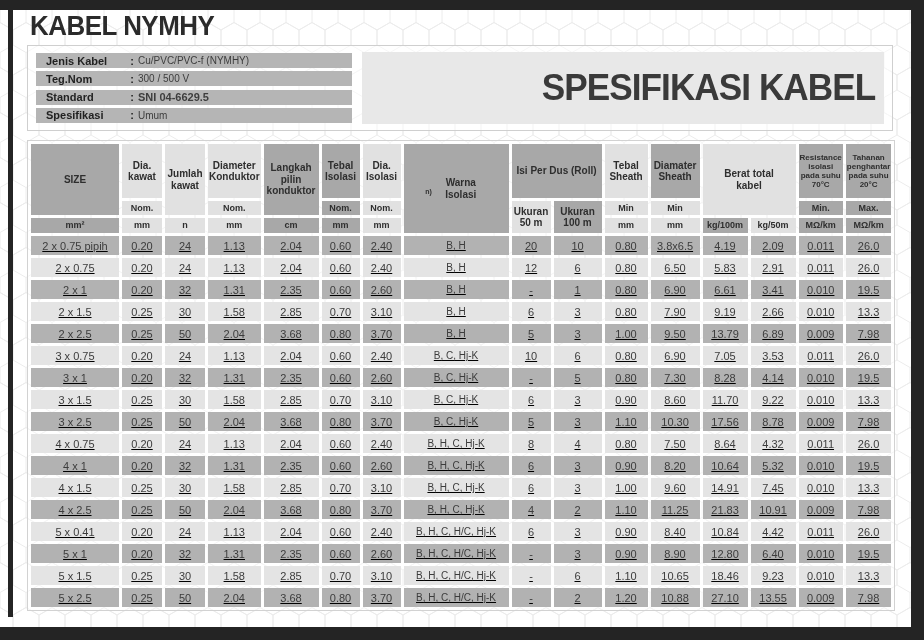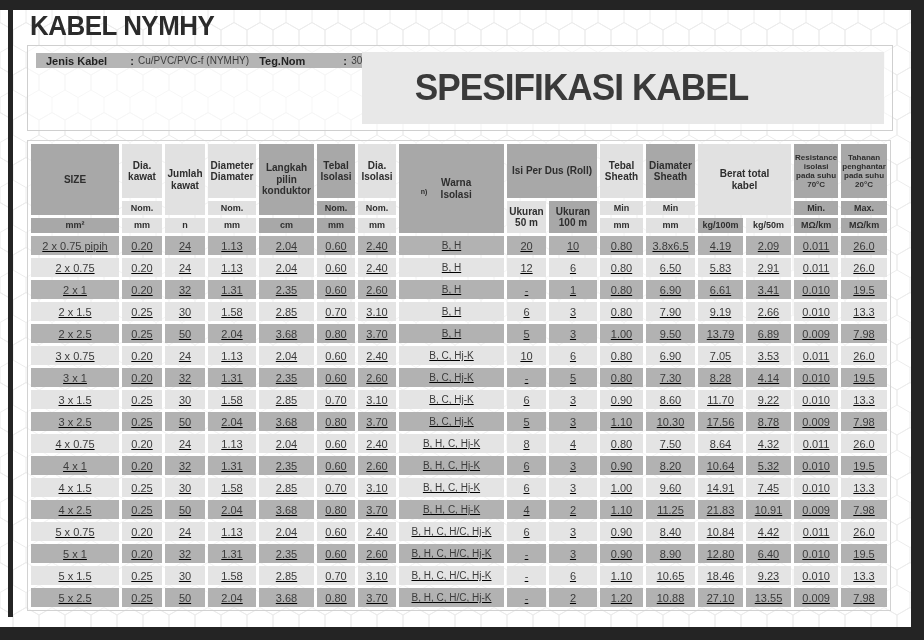--- a/index.html
+++ b/index.html
@@ -25,7 +25,7 @@
     border:1px solid #cfcfcf;background:rgba(255,255,255,.55);
     box-sizing:border-box;display:flex;align-items:stretch;padding:6px 8px;gap:10px;
   }
-  .info-rows{width:316px;display:flex;flex-direction:row;justify-content:space-between;padding:1px 0;}
+  .info-rows{width:316px;display:flex;flex-direction:column;justify-content:space-between;padding:1px 0;}
   .info-row{
     height:15px;background:#b5b5b5;display:flex;align-items:center;
     padding:0 0 0 10px;box-sizing:border-box;

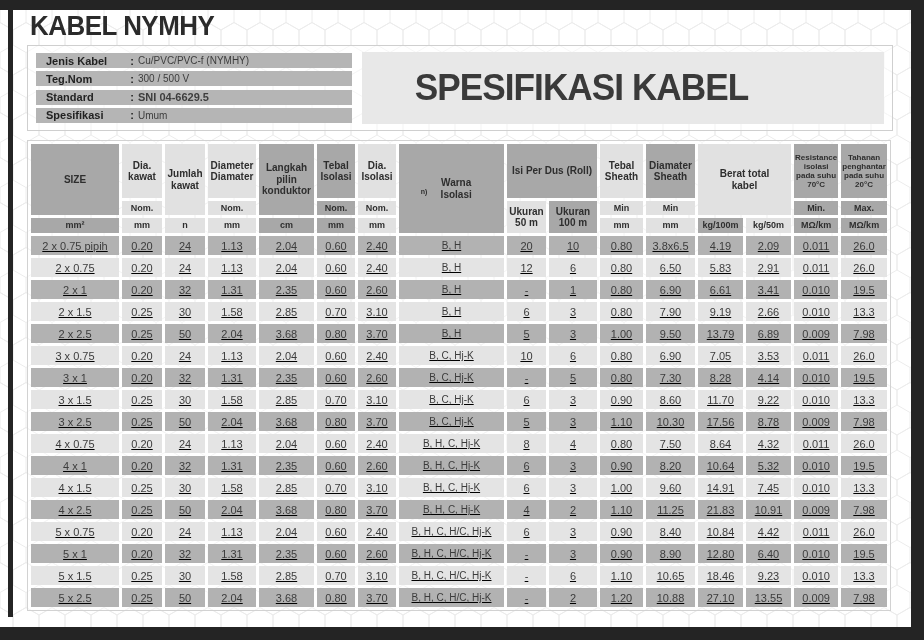--- a/index.html
+++ b/index.html
@@ -35,7 +35,7 @@
   .info-value{font-size:10px;color:#3d3d3d;margin-left:0;white-space:nowrap;}
   .info-value.bold{font-weight:bold;font-size:11px;}
   .spec-title-box{
-    flex:1;background:#e8e8e8;display:flex;align-items:center;justify-content:flex-start;padding-left:44px;
+    flex:1;background:#e8e8e8;display:flex;align-items:center;justify-content:flex-end;
   }
   .spec-title{
     font-size:37px;font-weight:bold;color:#3a3a3a;letter-spacing:-1px;

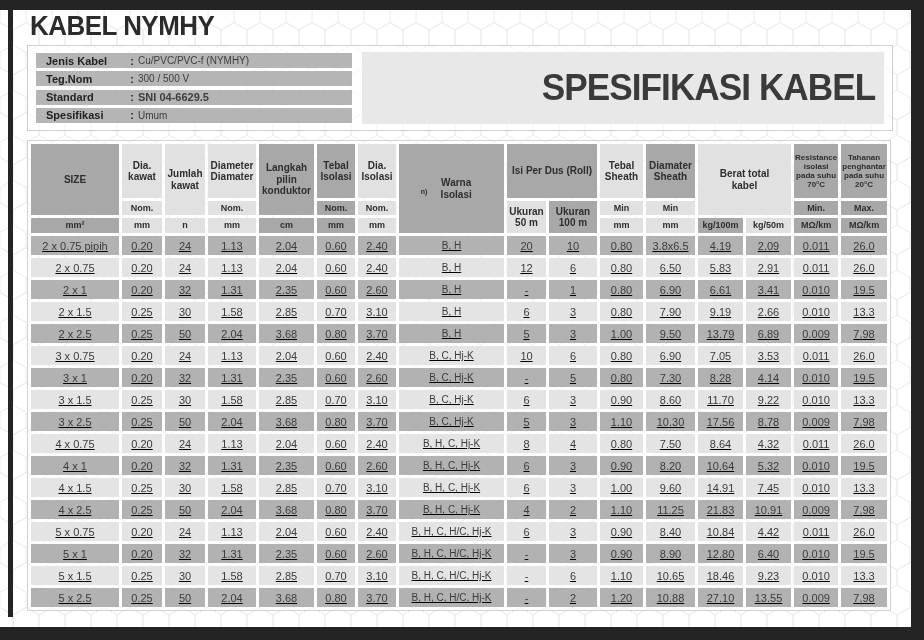--- a/index.html
+++ b/index.html
@@ -146,7 +146,7 @@
         <th class="hdk" rowspan="2">SIZE</th>
         <th class="hlt">Dia. kawat</th>
         <th class="hlt" rowspan="2">Jumlah kawat</th>
-        <th class="hlt">Diameter Diamater</th>
+        <th class="hlt">Diameter Konduktor</th>
         <th class="hdk" rowspan="2">Langkah pilin konduktor</th>
         <th class="hdk">Tebal Isolasi</th>
         <th class="hlt">Dia. Isolasi</th>

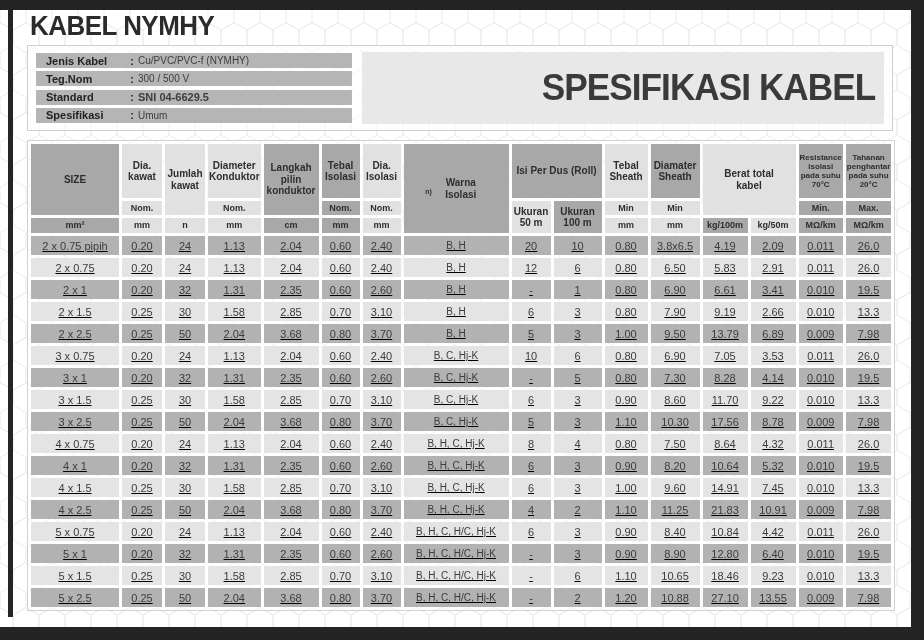--- a/index.html
+++ b/index.html
@@ -422,7 +422,7 @@
           <td class="dk">7.98</td>
         </tr>
         <tr>
-          <td class="lt">5 x 0.75</td>
+          <td class="lt">5 x 0.41</td>
           <td class="lt">0.20</td>
           <td class="lt">24</td>
           <td class="lt">1.13</td>

